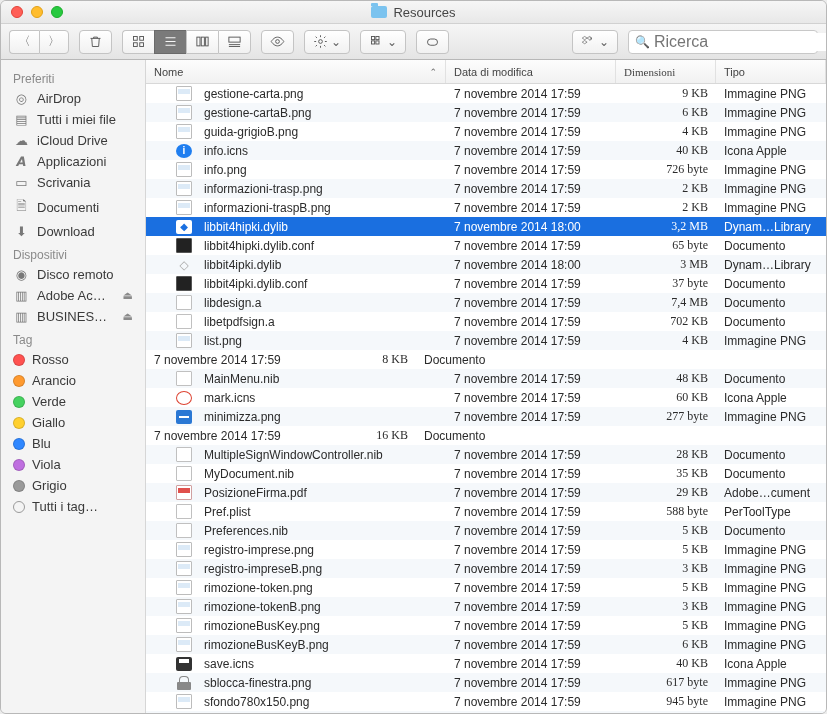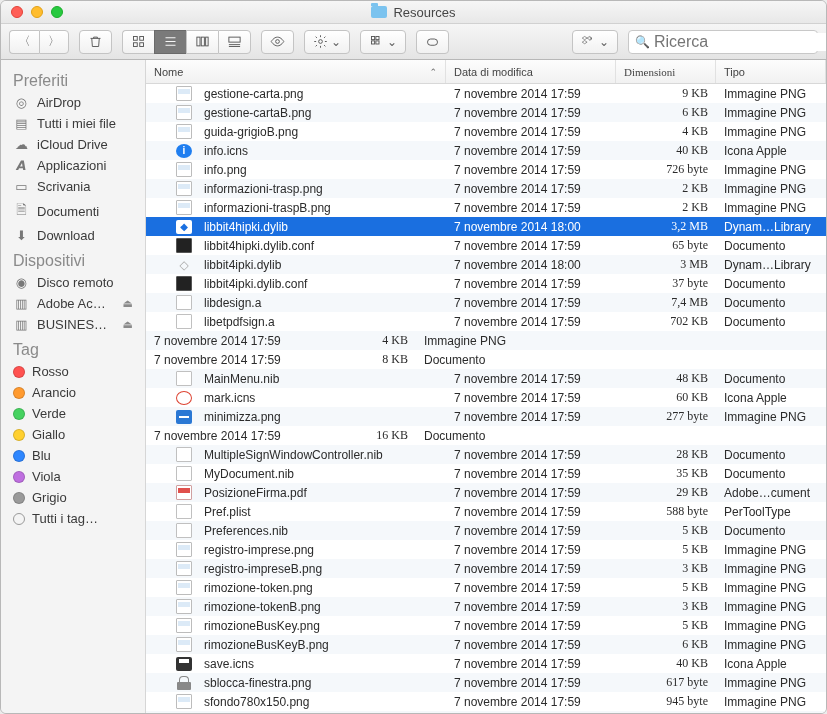--- a/index.html
+++ b/index.html
@@ -49,7 +49,7 @@
   .main{flex:1;display:flex;overflow:hidden;}
   
   .sidebar{width:145px;background:#f4f4f4;border-right:1px solid #d6d6d6;overflow-y:auto;padding:6px 0;}
-  .sb-head{font-size:16px;color:#8a8a8a;padding:6px 12px 2px;}
+  .sb-head{font-size:12px;color:#8a8a8a;padding:6px 12px 2px;}
   .sb-item{display:flex;align-items:center;gap:7px;padding:3px 12px;font-size:13px;color:#3a3a3a;white-space:nowrap;overflow:hidden;}
   .sb-item .sbi{width:17px;text-align:center;color:#787878;font-size:13px;flex:0 0 17px;}
   .sb-item .eject{margin-left:auto;color:#8a8a8a;font-size:11px;}

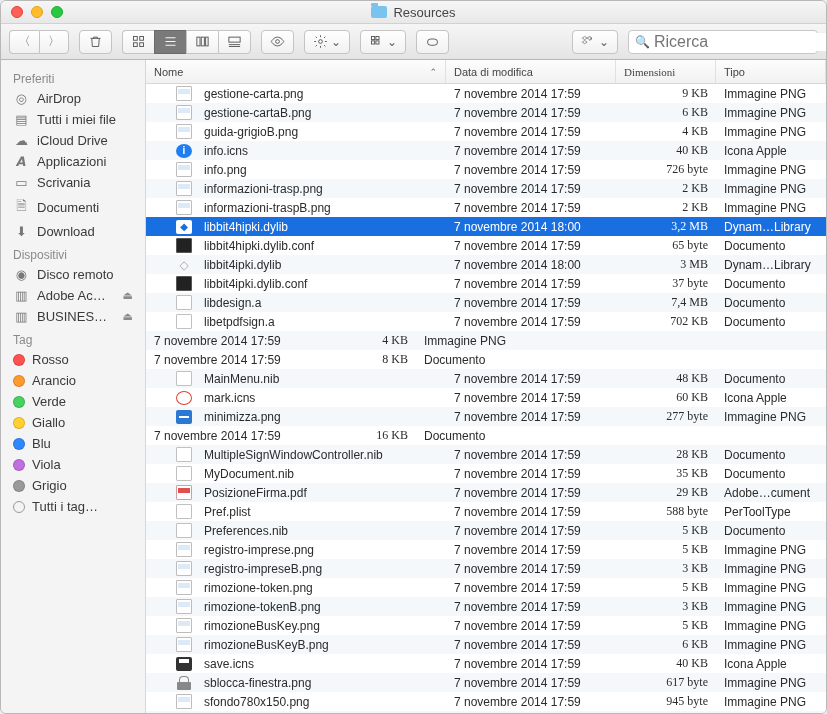--- a/index.html
+++ b/index.html
@@ -406,6 +406,10 @@
           <div class="c-kind">Documento</div>
         </div>
         <div class="row">
+          <div class="c-name">
+            <span class="fi png"></span>
+            <span>list.png</span>
+          </div>
           <div class="c-date">7 novembre 2014 17:59</div>
           <div class="c-size">4 KB</div>
           <div class="c-kind">Immagine PNG</div>

